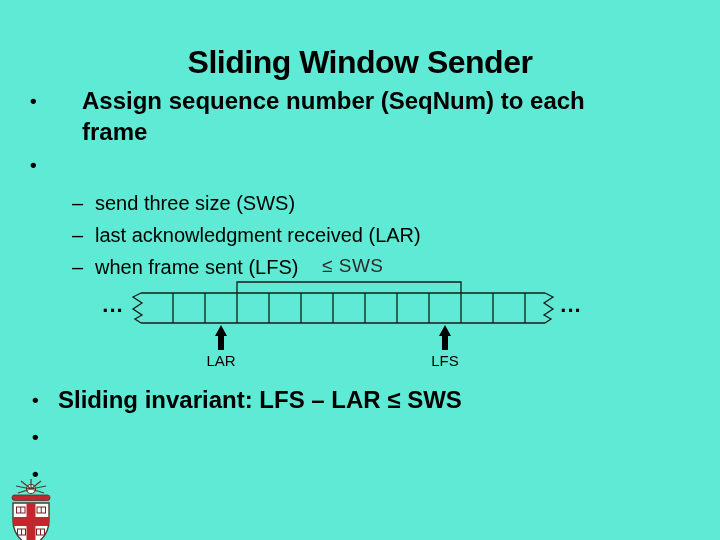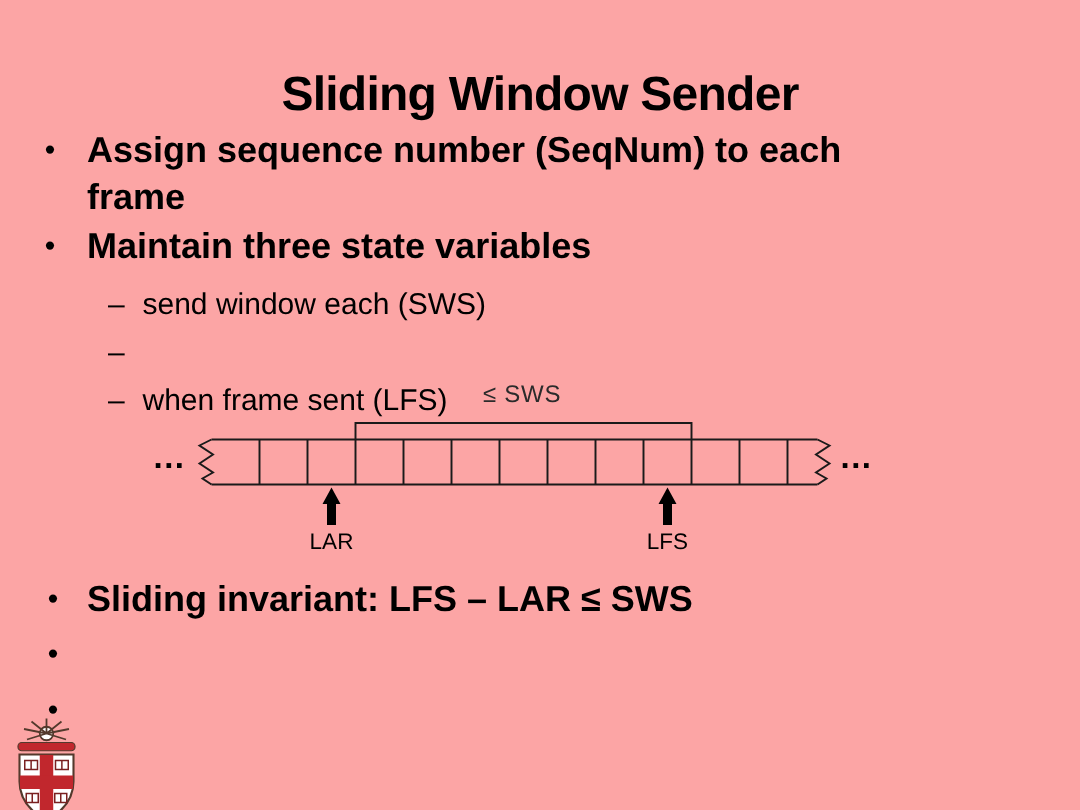--- a/index.html
+++ b/index.html
@@ -7,7 +7,7 @@
     width:720px;height:540px;background:#ffffff;overflow:hidden;position:relative;
     font-family:"Liberation Sans",sans-serif;color:#000;
   }
-  .slide{position:absolute;inset:0;background:#fca5a5;overflow:hidden;}
+  .slide{position:absolute;inset:0;background:#5eead4;overflow:hidden;}
 
   .title{
     position:absolute;top:44px;left:0;width:720px;text-align:center;

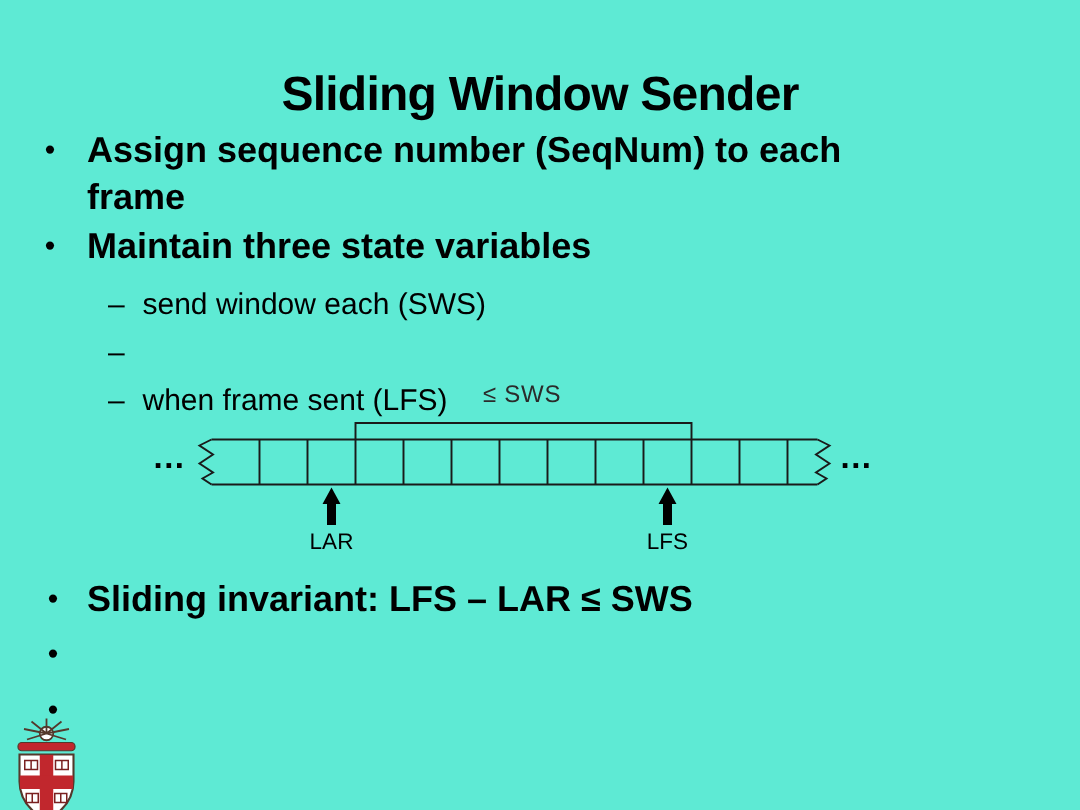--- a/index.html
+++ b/index.html
@@ -17,7 +17,7 @@
   .top-bullets{position:absolute;top:85px;left:30px;width:665px;}
   .b-row{display:flex;font-size:24px;font-weight:bold;line-height:31px;margin-bottom:2px;}
   .b-dot{width:28px;flex:0 0 28px;font-size:19px;line-height:31px;}
-  .b-txt{width:560px;}
+  .b-txt{width:560px;margin-left:24px;}
 
   .sub-bullets{position:absolute;top:187px;left:72px;width:560px;}
   .s-row{display:flex;font-size:20px;font-weight:normal;line-height:32px;}

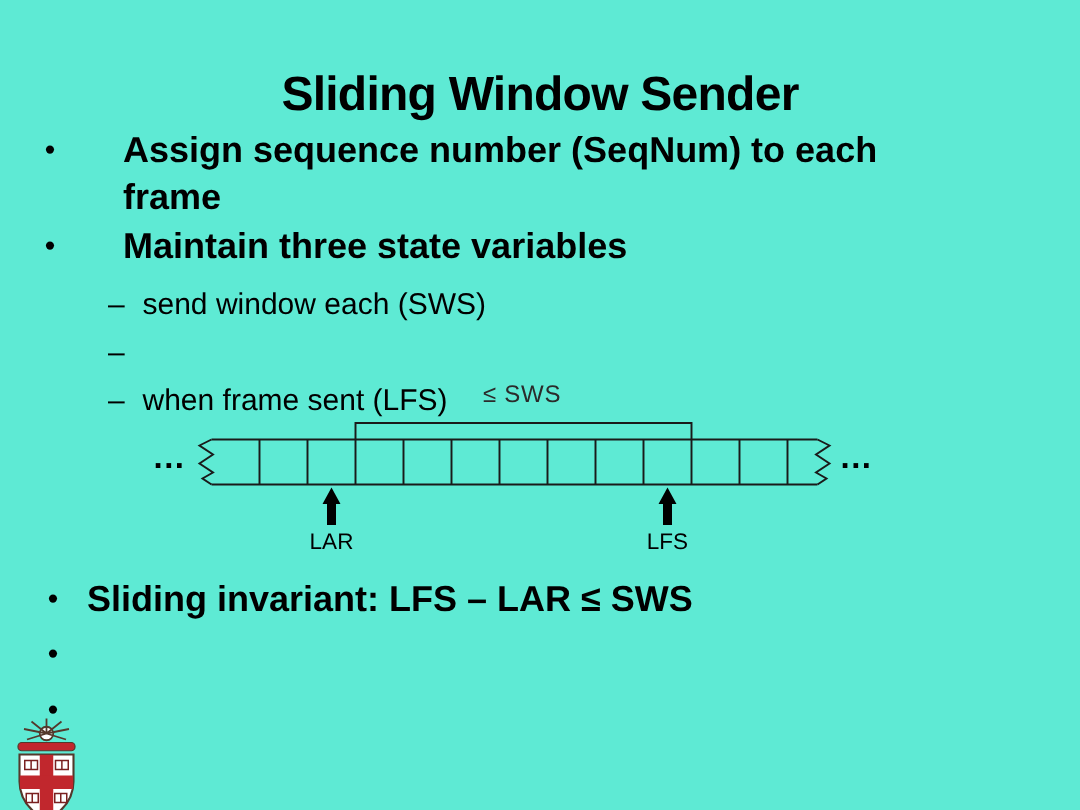--- a/index.html
+++ b/index.html
@@ -50,7 +50,6 @@
     </div>
     <div class="b-row">
       <span class="b-dot">•</span>
-      <span class="b-txt">Maintain three state variables</span>
     </div>
   </div>
 

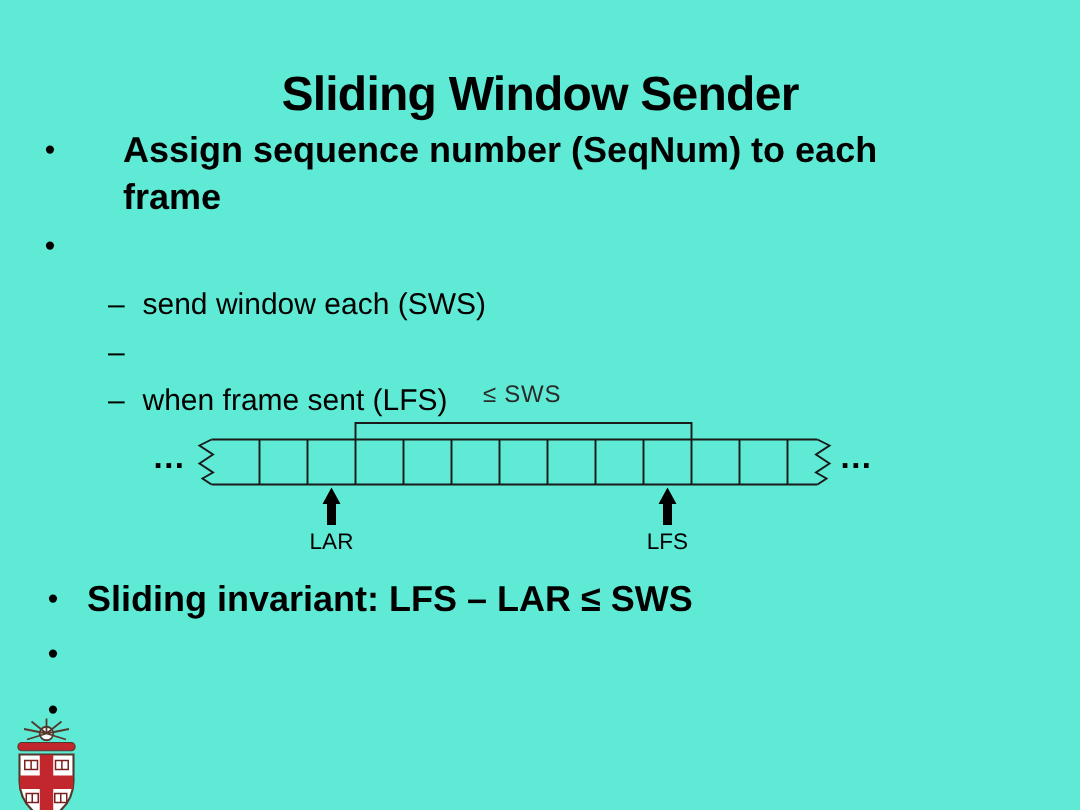--- a/index.html
+++ b/index.html
@@ -56,7 +56,7 @@
   <div class="sub-bullets">
     <div class="s-row">
       <span class="s-dash">–</span>
-      <span>send window each (SWS)</span>
+      <span>send three size (SWS)</span>
     </div>
     <div class="s-row">
       <span class="s-dash">–</span>

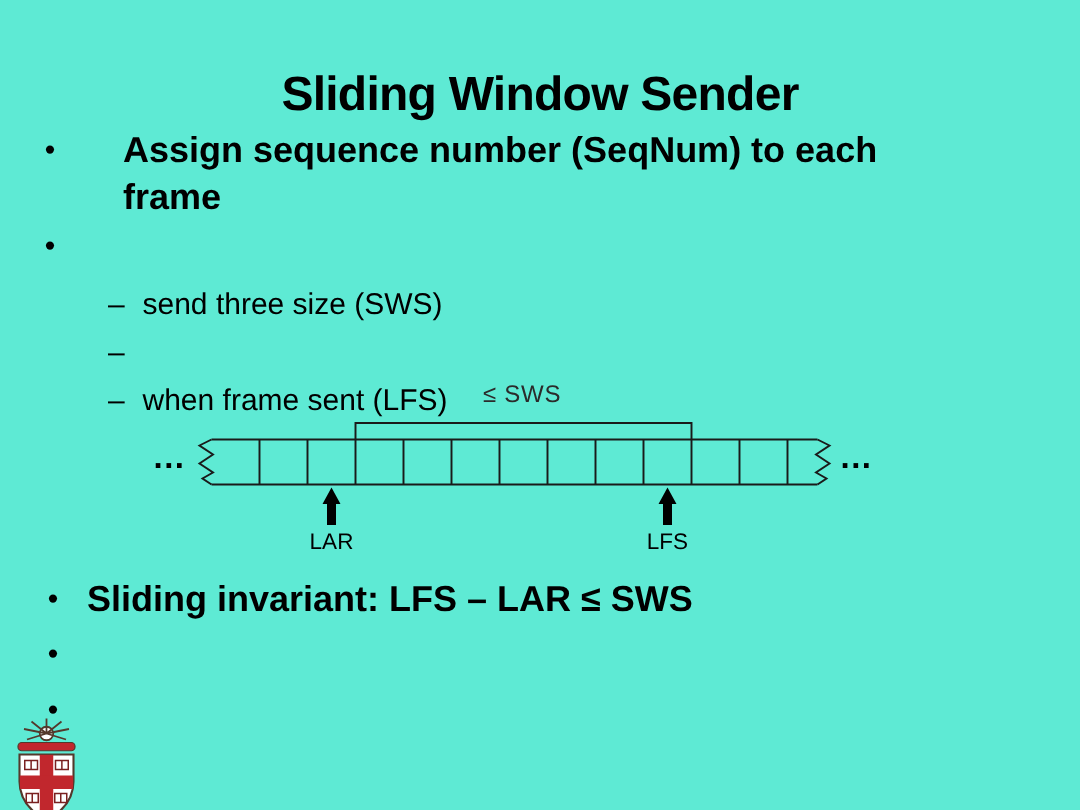--- a/index.html
+++ b/index.html
@@ -60,6 +60,7 @@
     </div>
     <div class="s-row">
       <span class="s-dash">–</span>
+      <span>last acknowledgment received (LAR)</span>
     </div>
     <div class="s-row">
       <span class="s-dash">–</span>

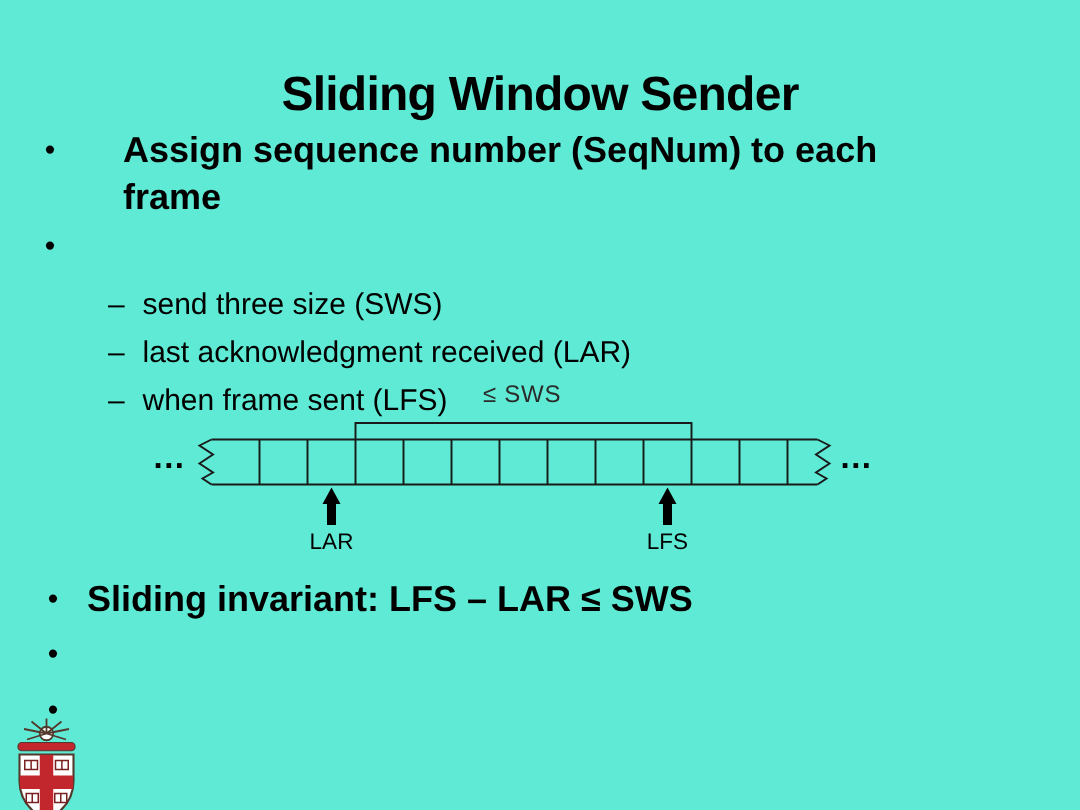--- a/index.html
+++ b/index.html
@@ -24,7 +24,7 @@
   .s-dash{width:23px;flex:0 0 23px;}
 
   .sws-label{
-    position:absolute;left:322px;top:255px;font-size:16px;color:#2b2b2b;
+    position:absolute;left:322px;top:255px;font-size:19px;color:#2b2b2b;
     letter-spacing:0.5px;
   }
 

